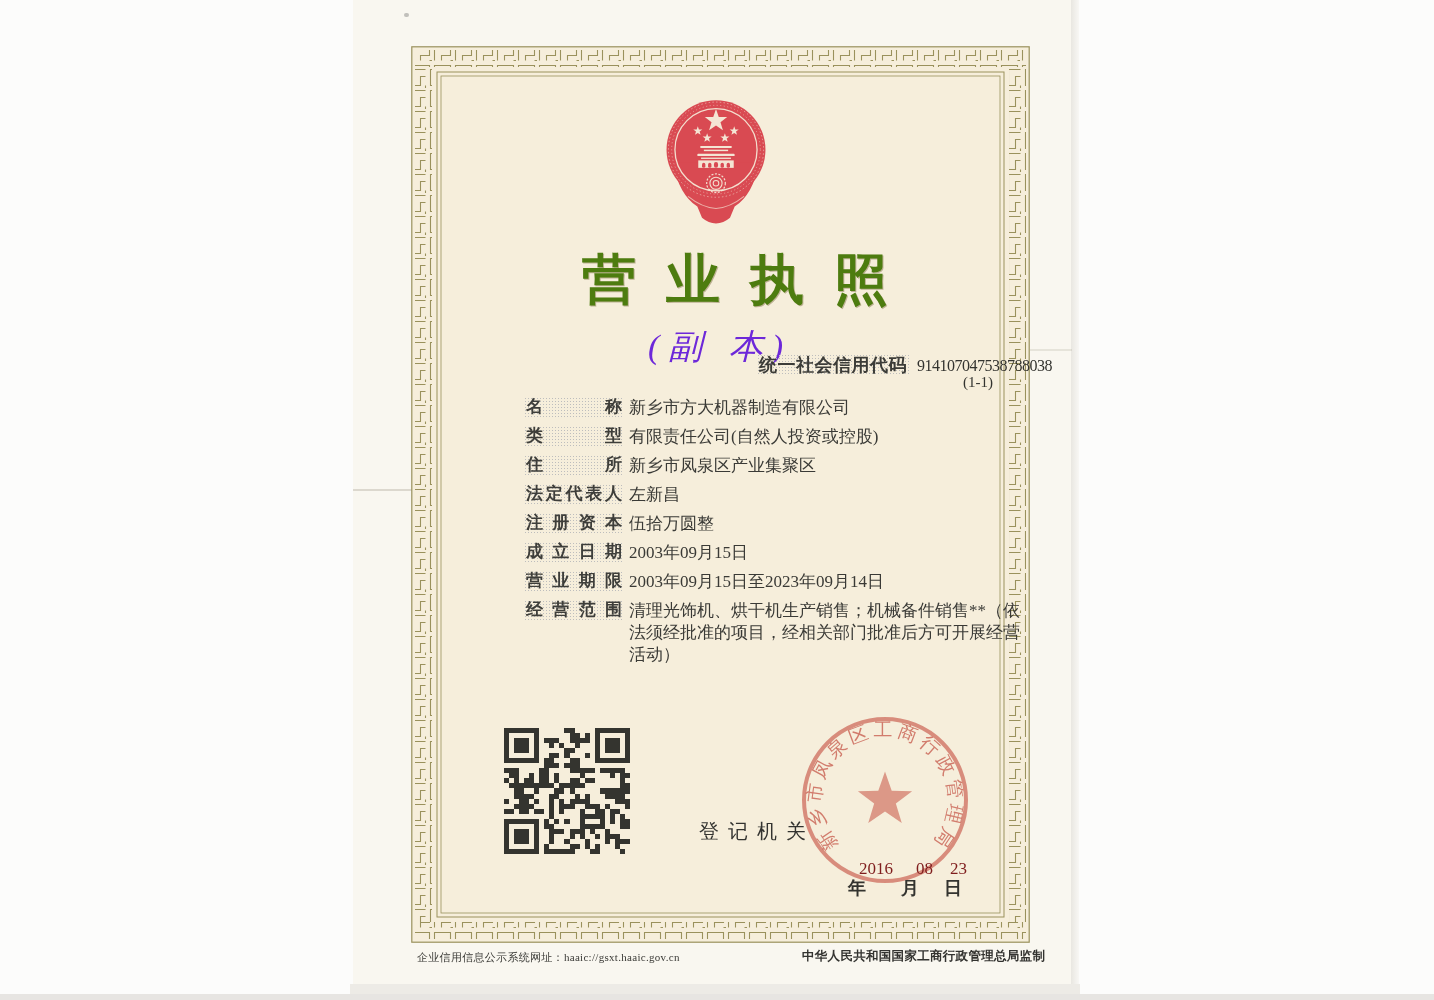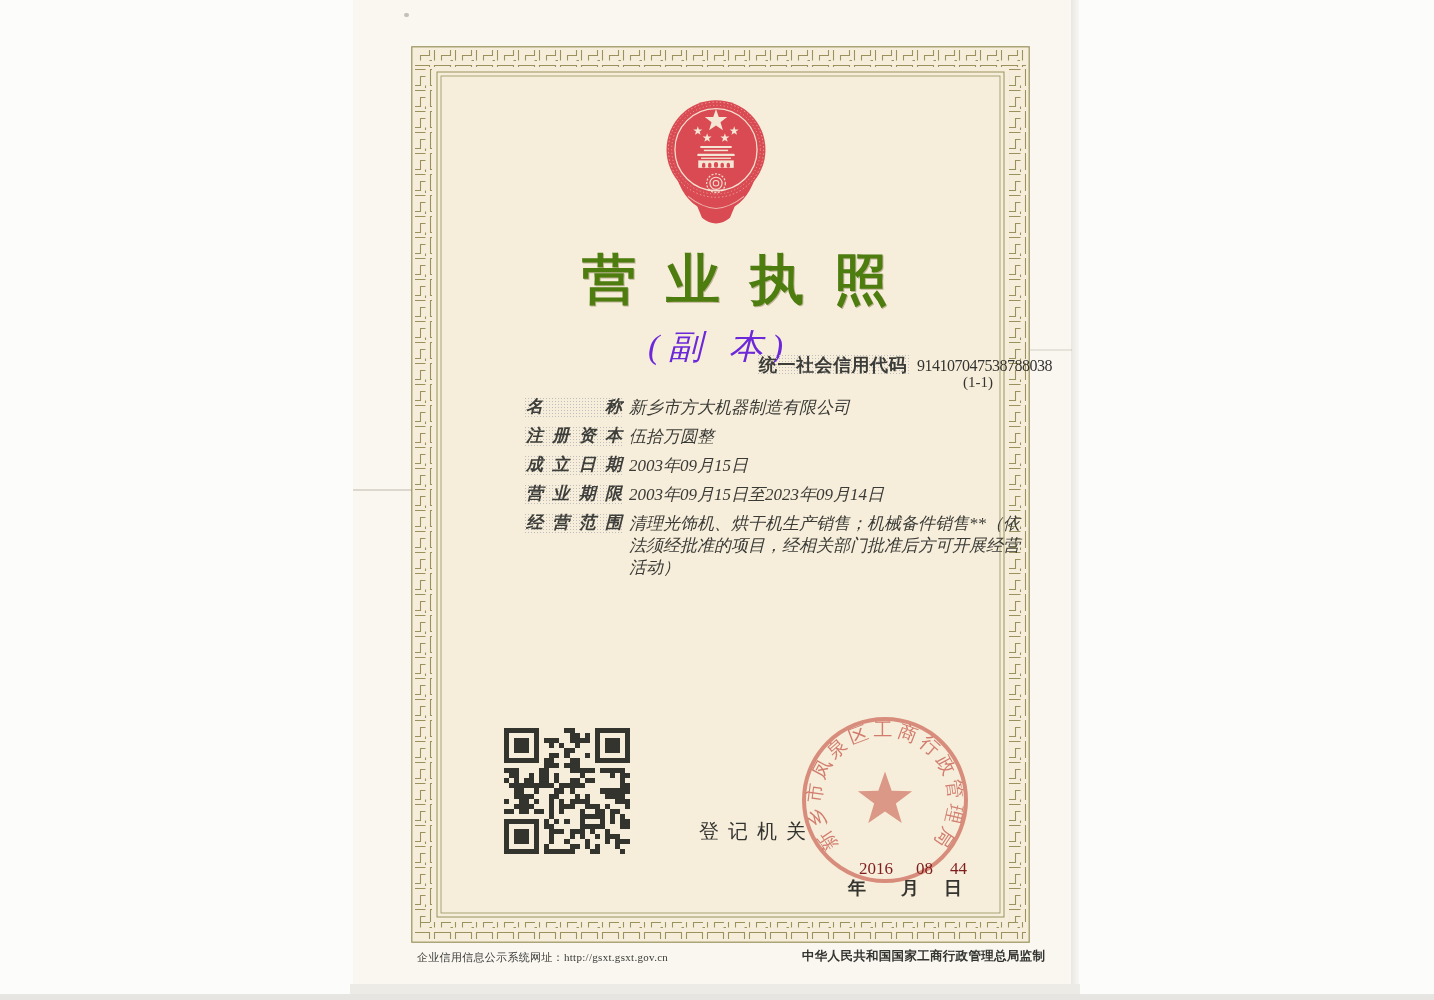--- a/index.html
+++ b/index.html
@@ -44,7 +44,7 @@
   .page-no{left:950px;top:374px;width:56px;text-align:center;font-size:15px;color:#33332f;}
 
   .fields{left:524px;top:397px;width:500px;}
-  .frow{display:flex;align-items:flex-start;margin-bottom:7px;font-style:italic;}
+  .frow{display:flex;align-items:flex-start;margin-bottom:7px;}
   .flabel{width:96px;min-width:96px;height:20px;line-height:20px;
           font-family:"Liberation Sans",sans-serif;font-weight:600;font-size:17px;
           color:#3e3e3a;text-align:justify;text-align-last:justify;padding:0 2px;}

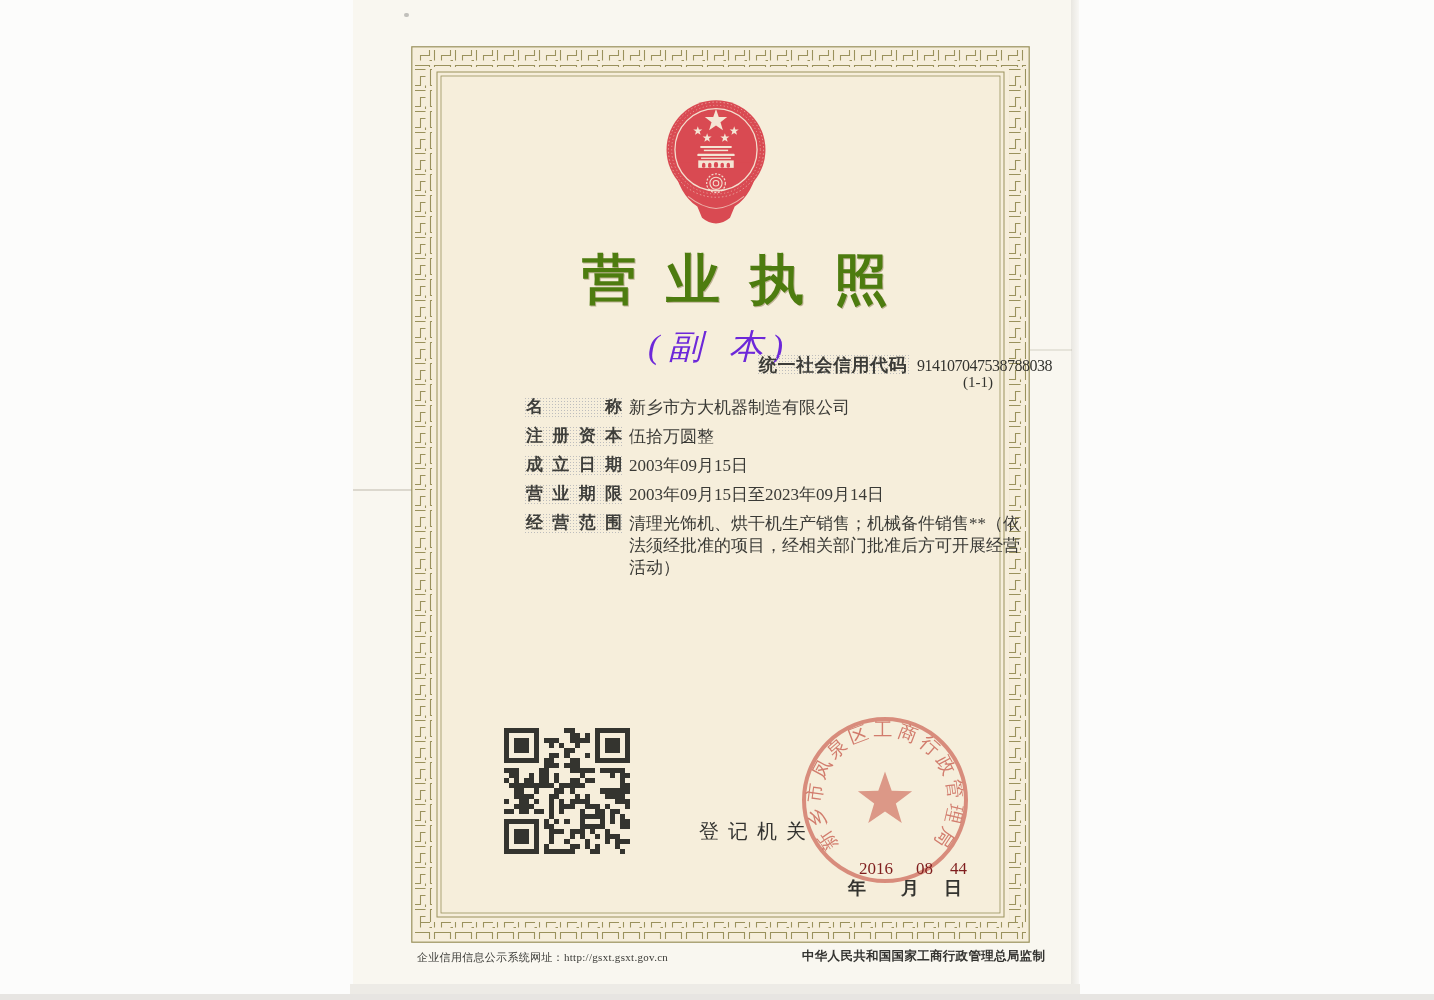--- a/index.html
+++ b/index.html
@@ -147,6 +147,10 @@
     <span class="fvalue">新乡市方大机器制造有限公司</span>
   </div>
   <div class="frow">
+    <span class="flabel halftone">类型</span>
+    <span class="fvalue">有限责任公司(自然人投资或控股)</span>
+  </div>
+  <div class="frow">
     <span class="flabel halftone">注册资本</span>
     <span class="fvalue">伍拾万圆整</span>
   </div>

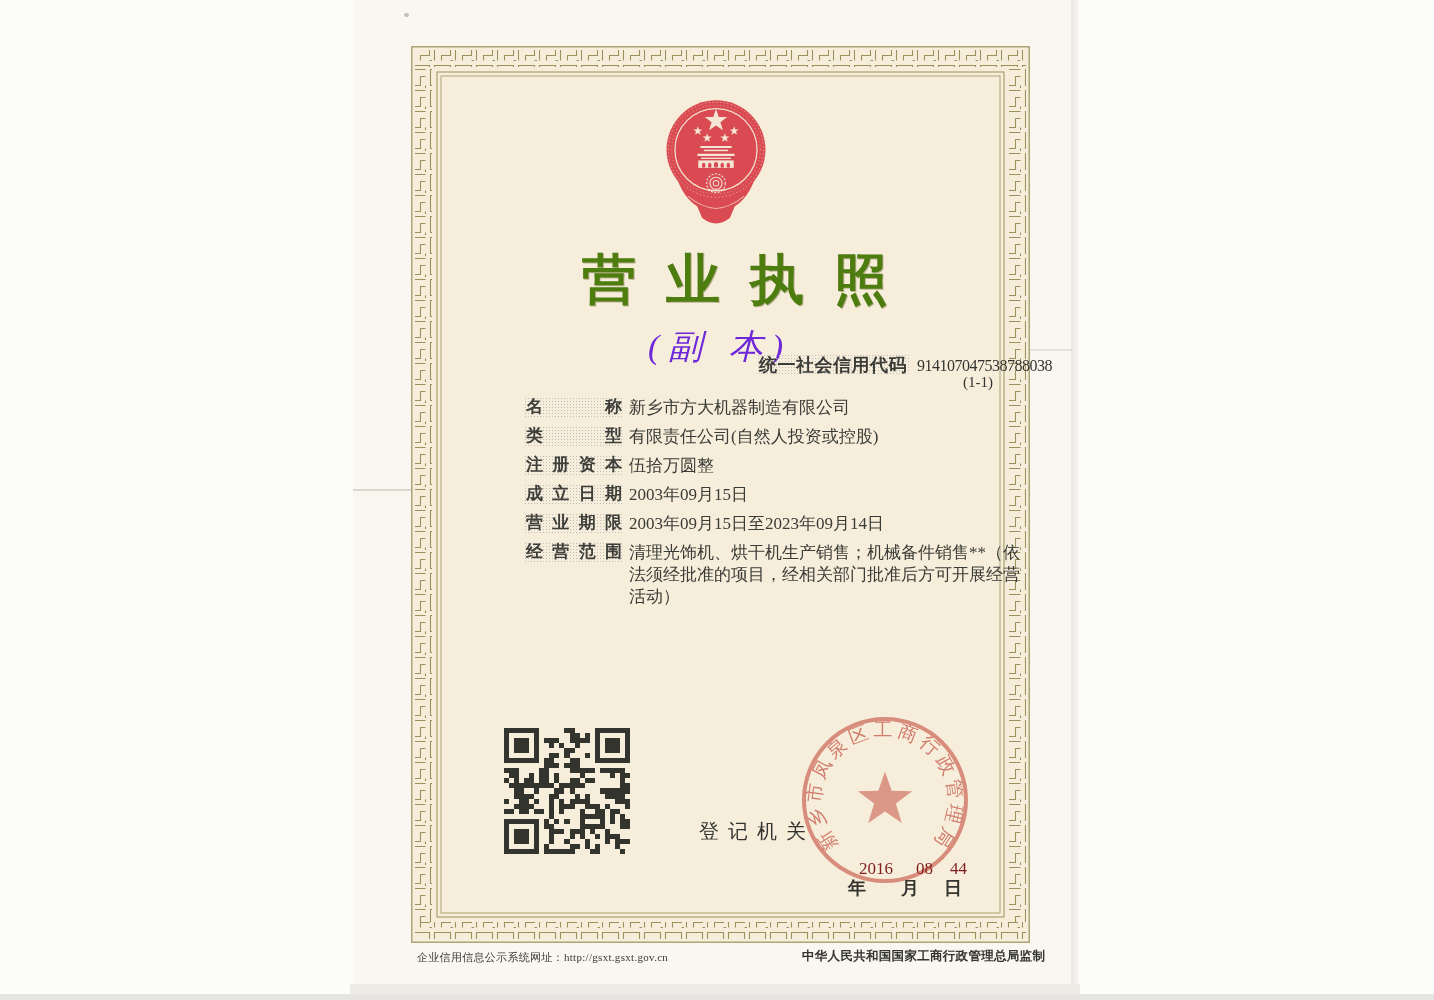--- a/index.html
+++ b/index.html
@@ -151,6 +151,10 @@
     <span class="fvalue">有限责任公司(自然人投资或控股)</span>
   </div>
   <div class="frow">
+    <span class="flabel halftone">住所</span>
+    <span class="fvalue">新乡市凤泉区产业集聚区</span>
+  </div>
+  <div class="frow">
     <span class="flabel halftone">注册资本</span>
     <span class="fvalue">伍拾万圆整</span>
   </div>

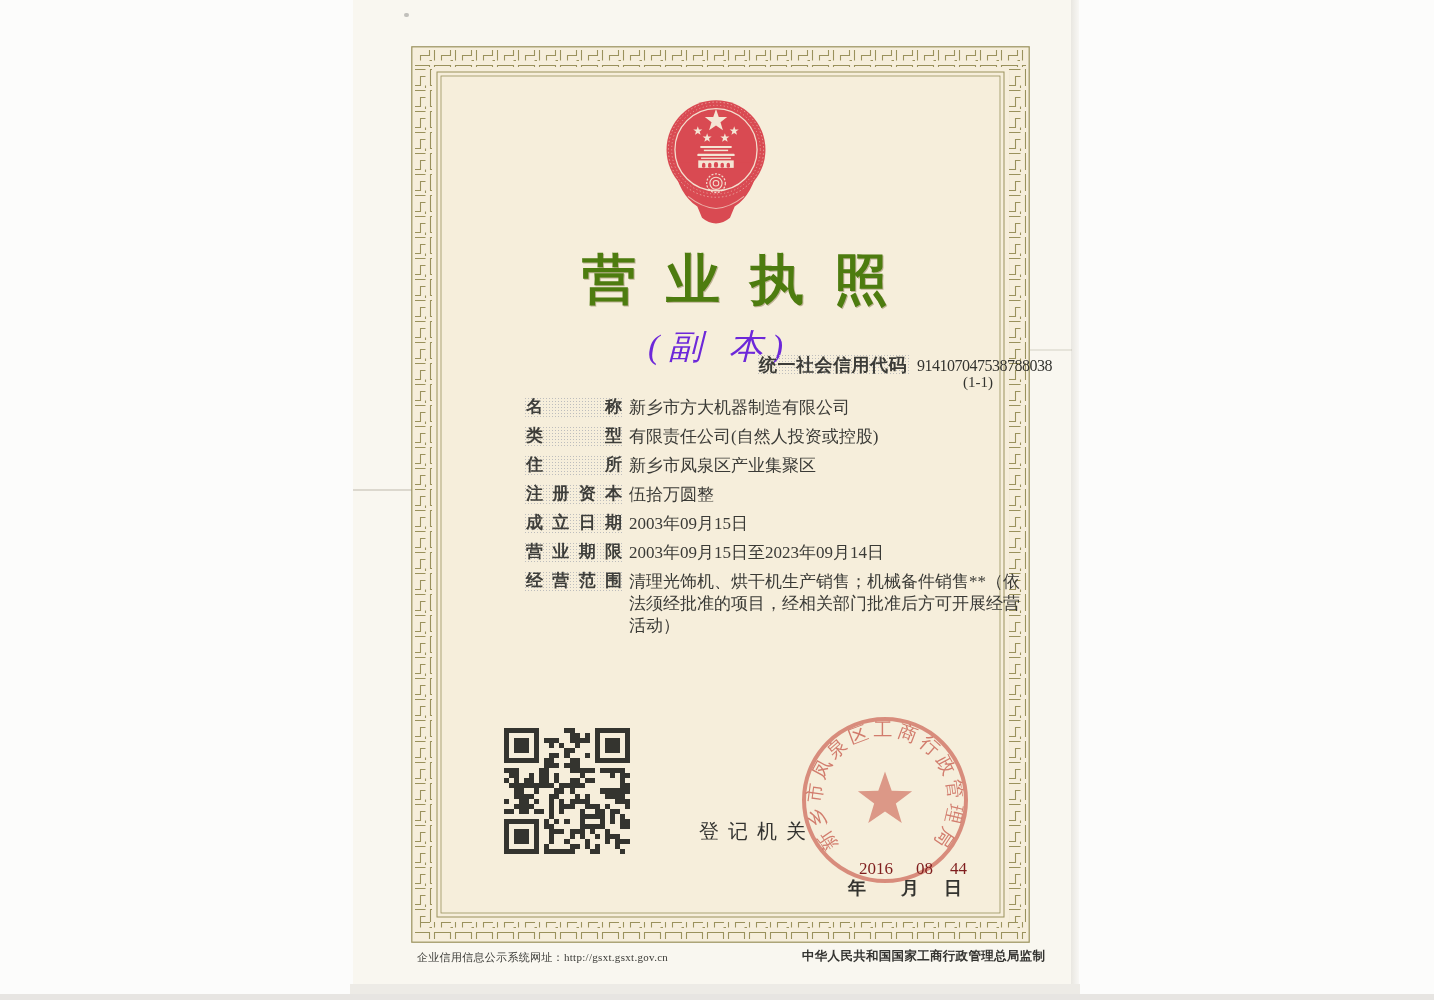--- a/index.html
+++ b/index.html
@@ -155,6 +155,10 @@
     <span class="fvalue">新乡市凤泉区产业集聚区</span>
   </div>
   <div class="frow">
+    <span class="flabel halftone">法定代表人</span>
+    <span class="fvalue">左新昌</span>
+  </div>
+  <div class="frow">
     <span class="flabel halftone">注册资本</span>
     <span class="fvalue">伍拾万圆整</span>
   </div>

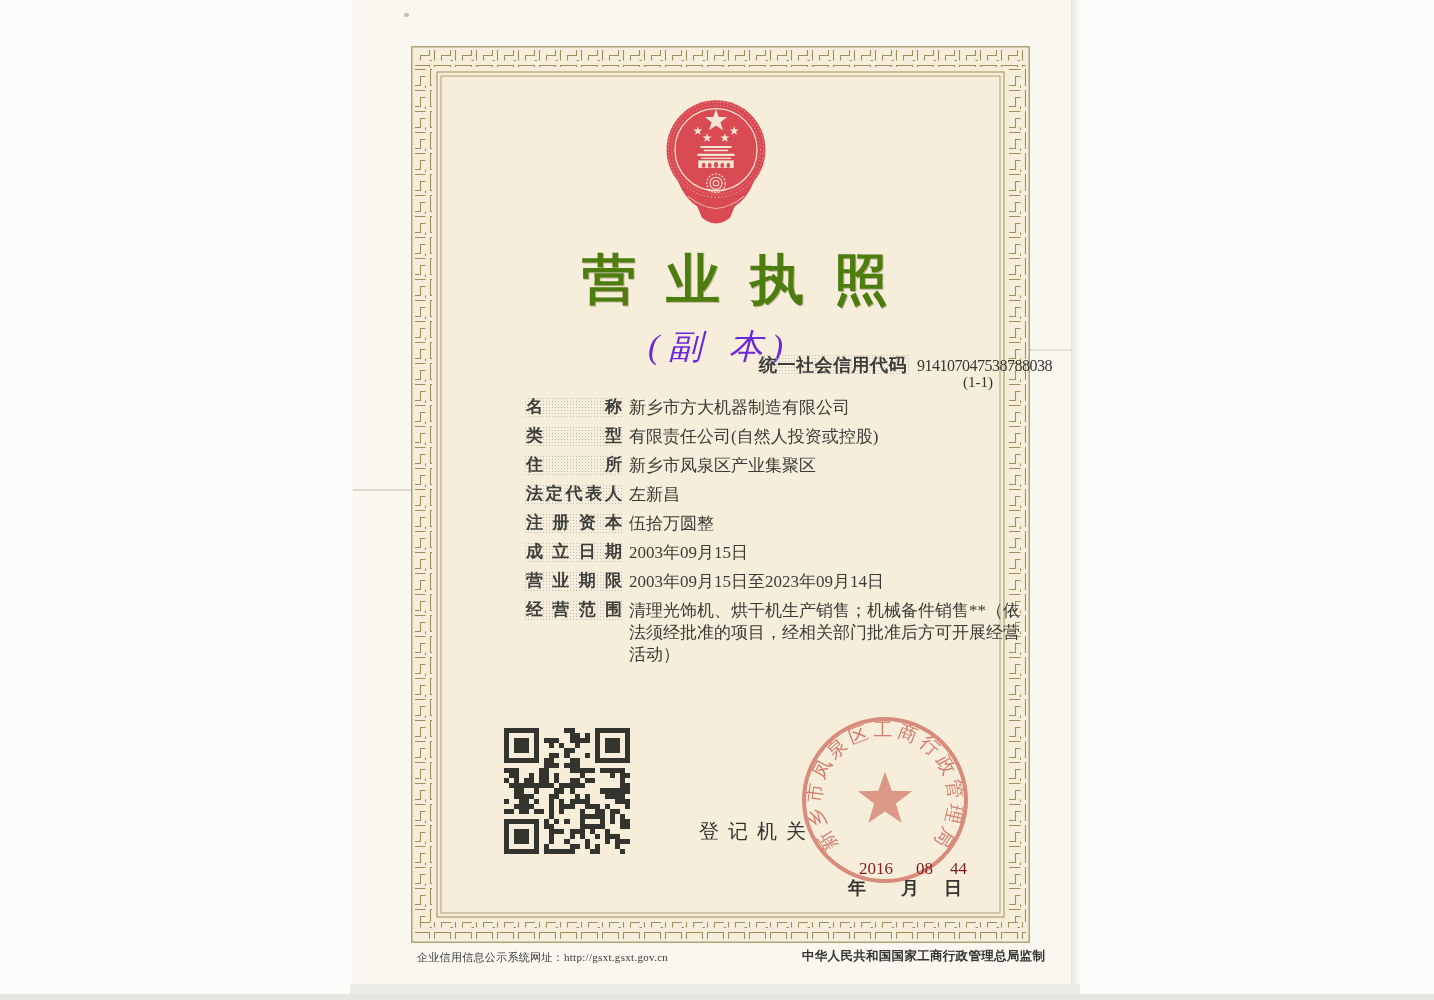--- a/index.html
+++ b/index.html
@@ -198,7 +198,7 @@
 
 <span class="abs dt d-year">2016</span>
 <span class="abs dt d-month">08</span>
-<span class="abs dt d-day">44</span>
+<span class="abs dt d-day">23</span>
 <span class="abs du u-year">年</span>
 <span class="abs du u-month">月</span>
 <span class="abs du u-day">日</span>

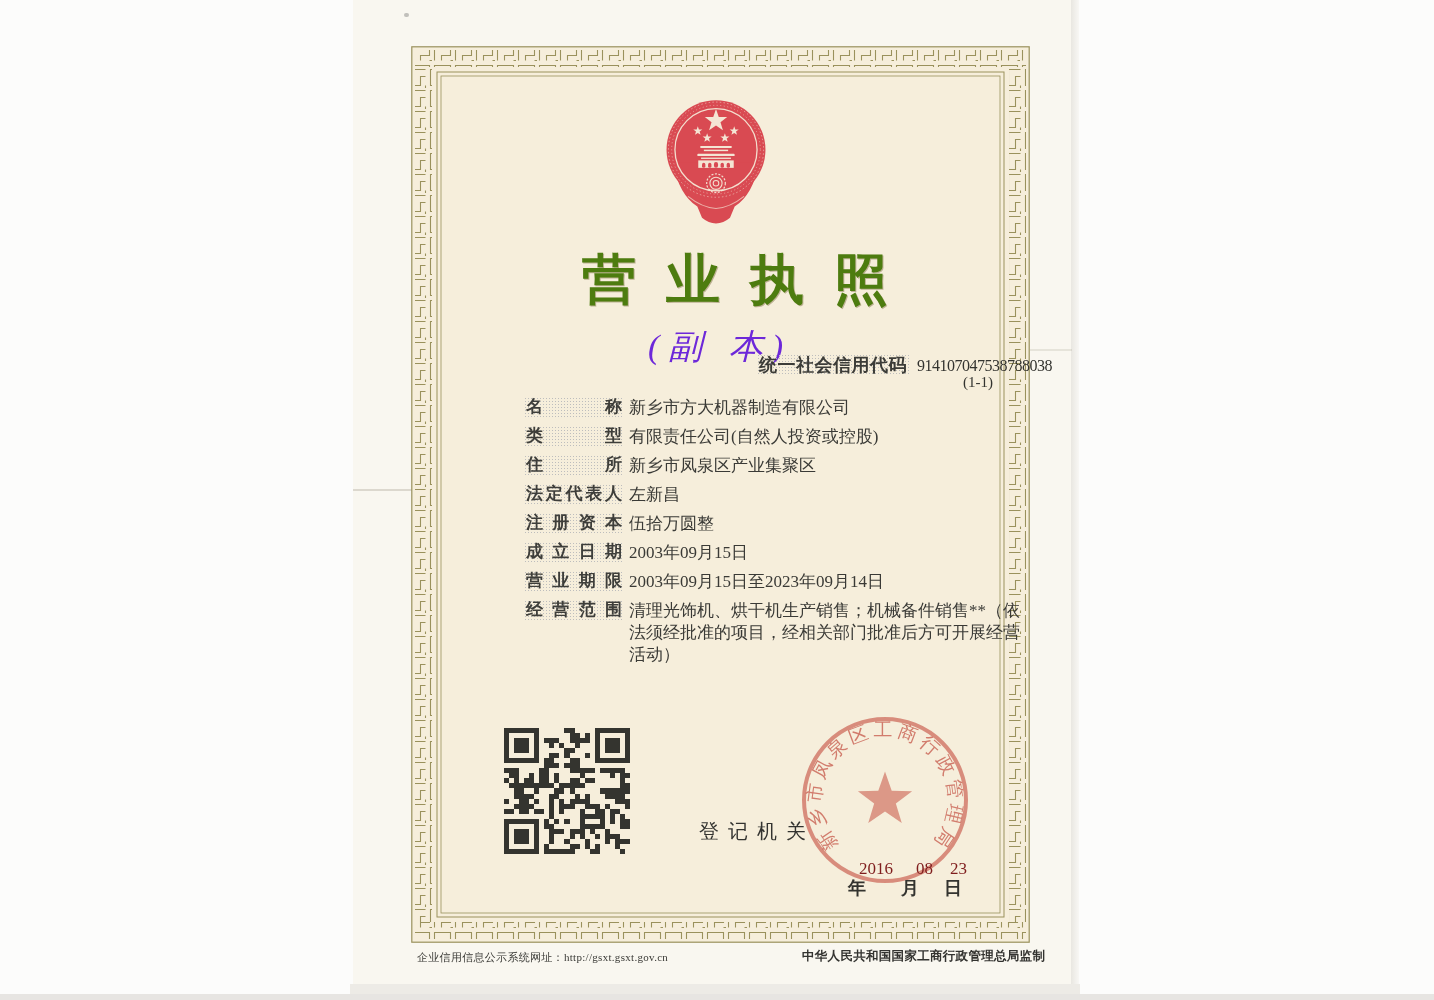--- a/index.html
+++ b/index.html
@@ -203,7 +203,7 @@
 <span class="abs du u-month">月</span>
 <span class="abs du u-day">日</span>
 
-<div class="abs footer-l">企业信用信息公示系统网址：http://gsxt.gsxt.gov.cn</div>
+<div class="abs footer-l">企业信用信息公示系统网址：haaic://gsxt.haaic.gov.cn</div>
 <div class="abs footer-r">中华人民共和国国家工商行政管理总局监制</div>
 
 </body></html>

